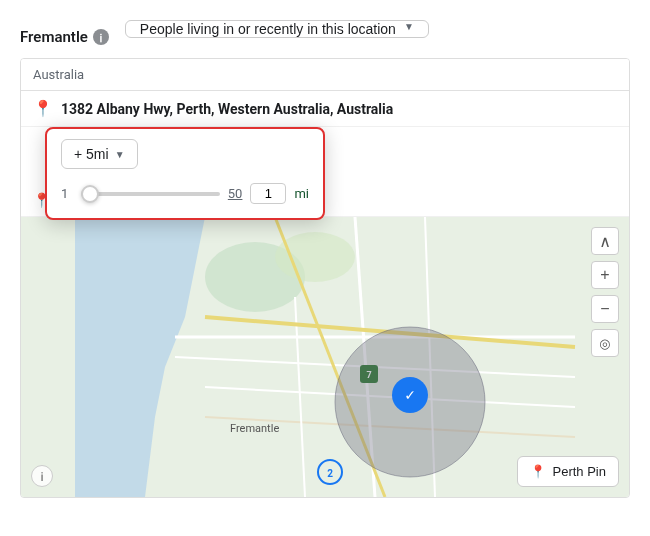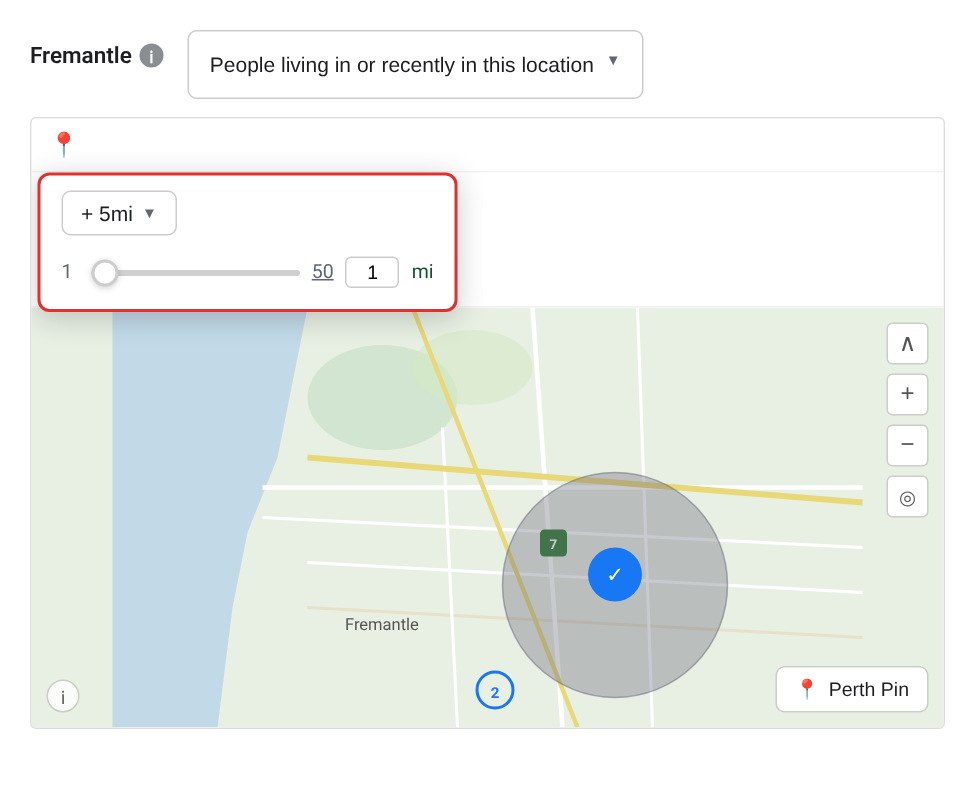--- a/index.html
+++ b/index.html
@@ -49,7 +49,7 @@
       display: flex;
       align-items: flex-start;
       gap: 8px;
-      padding: 14px 14px;
+      padding: 0 14px;
       border: 1px solid #ccc;
       border-radius: 6px;
       background: #fff;

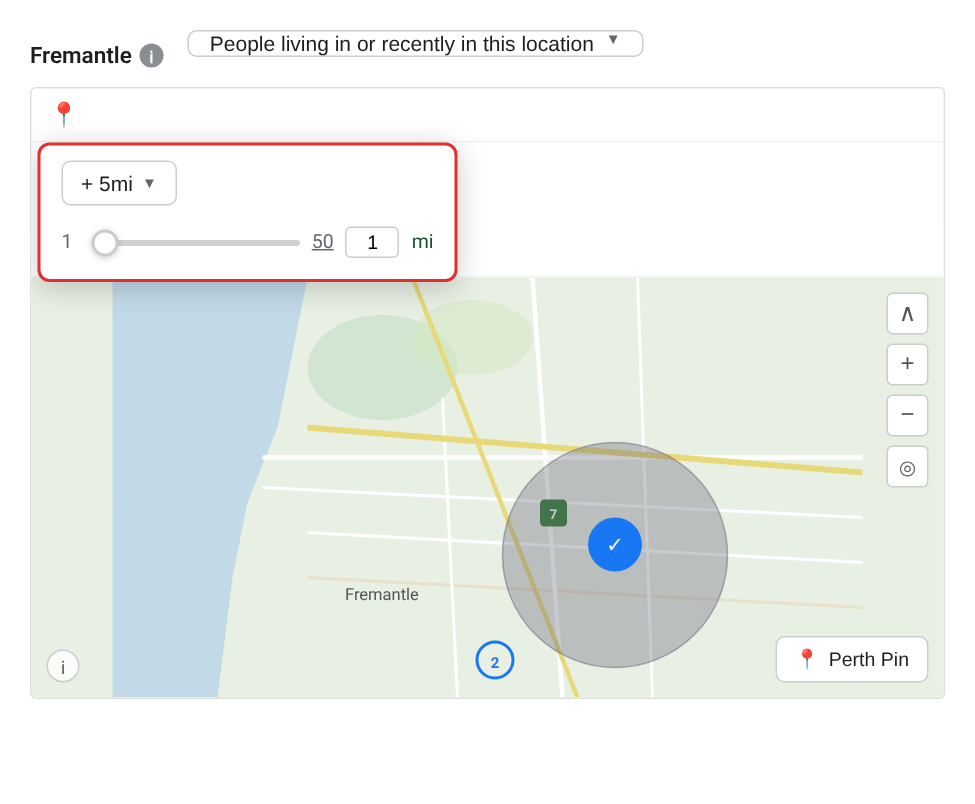--- a/index.html
+++ b/index.html
@@ -274,6 +274,7 @@
   
   <div class="map-wrapper">
 
+    <div class="map-header">Australia</div>
 
     <div class="location-item">
       <span class="location-pin">📍</span>

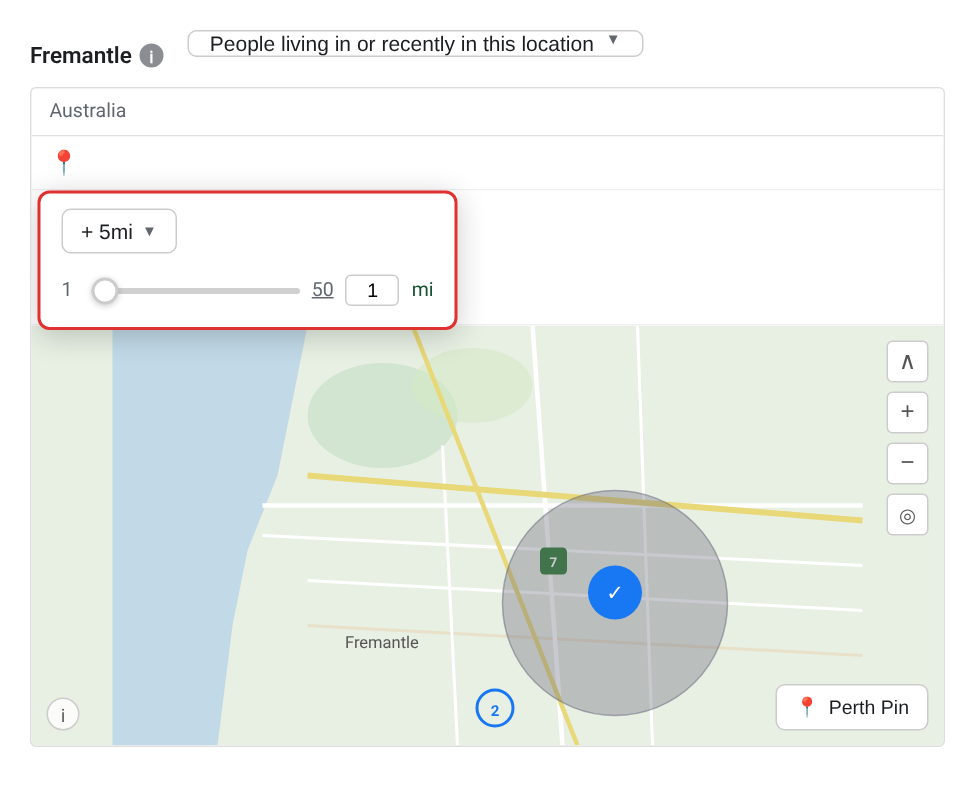--- a/index.html
+++ b/index.html
@@ -278,6 +278,7 @@
 
     <div class="location-item">
       <span class="location-pin">📍</span>
+      <span class="location-text">1382 Albany Hwy, Perth, Western Australia, Australia</span>
     </div>
 
     <div class="popup-container" style="height: 90px;">

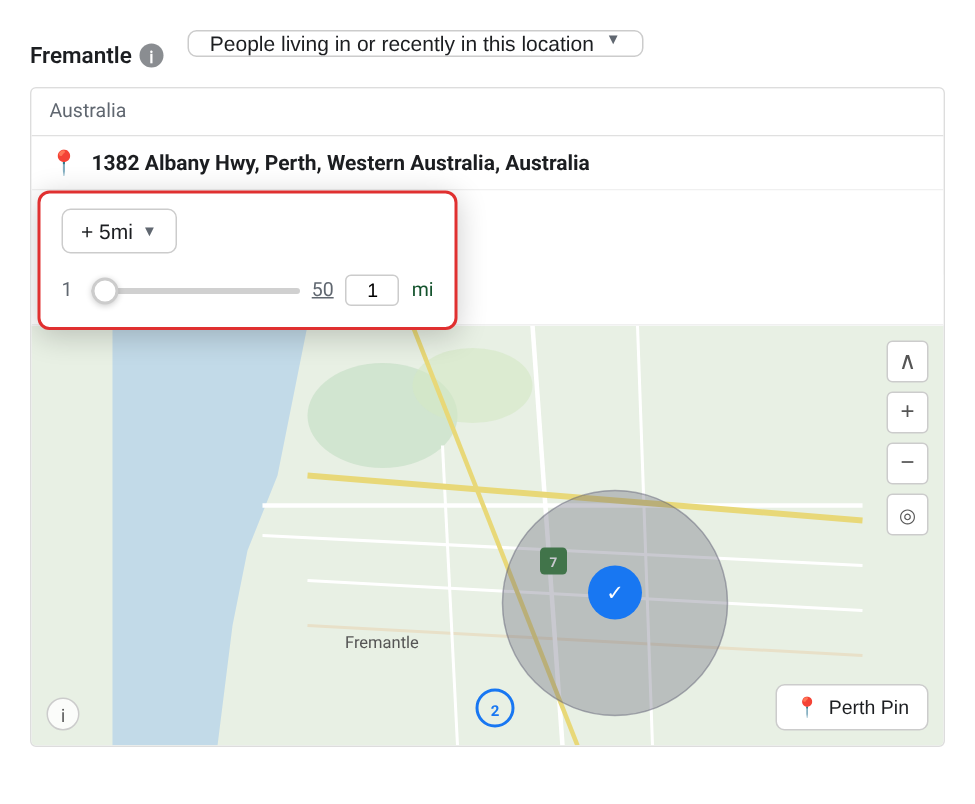--- a/index.html
+++ b/index.html
@@ -101,7 +101,7 @@
     .popup {
       position: absolute;
       top: 0;
-      left: 4px;
+      left: 24px;
       background: #fff;
       border-radius: 8px;
       box-shadow: 0 4px 20px rgba(0,0,0,0.2);

